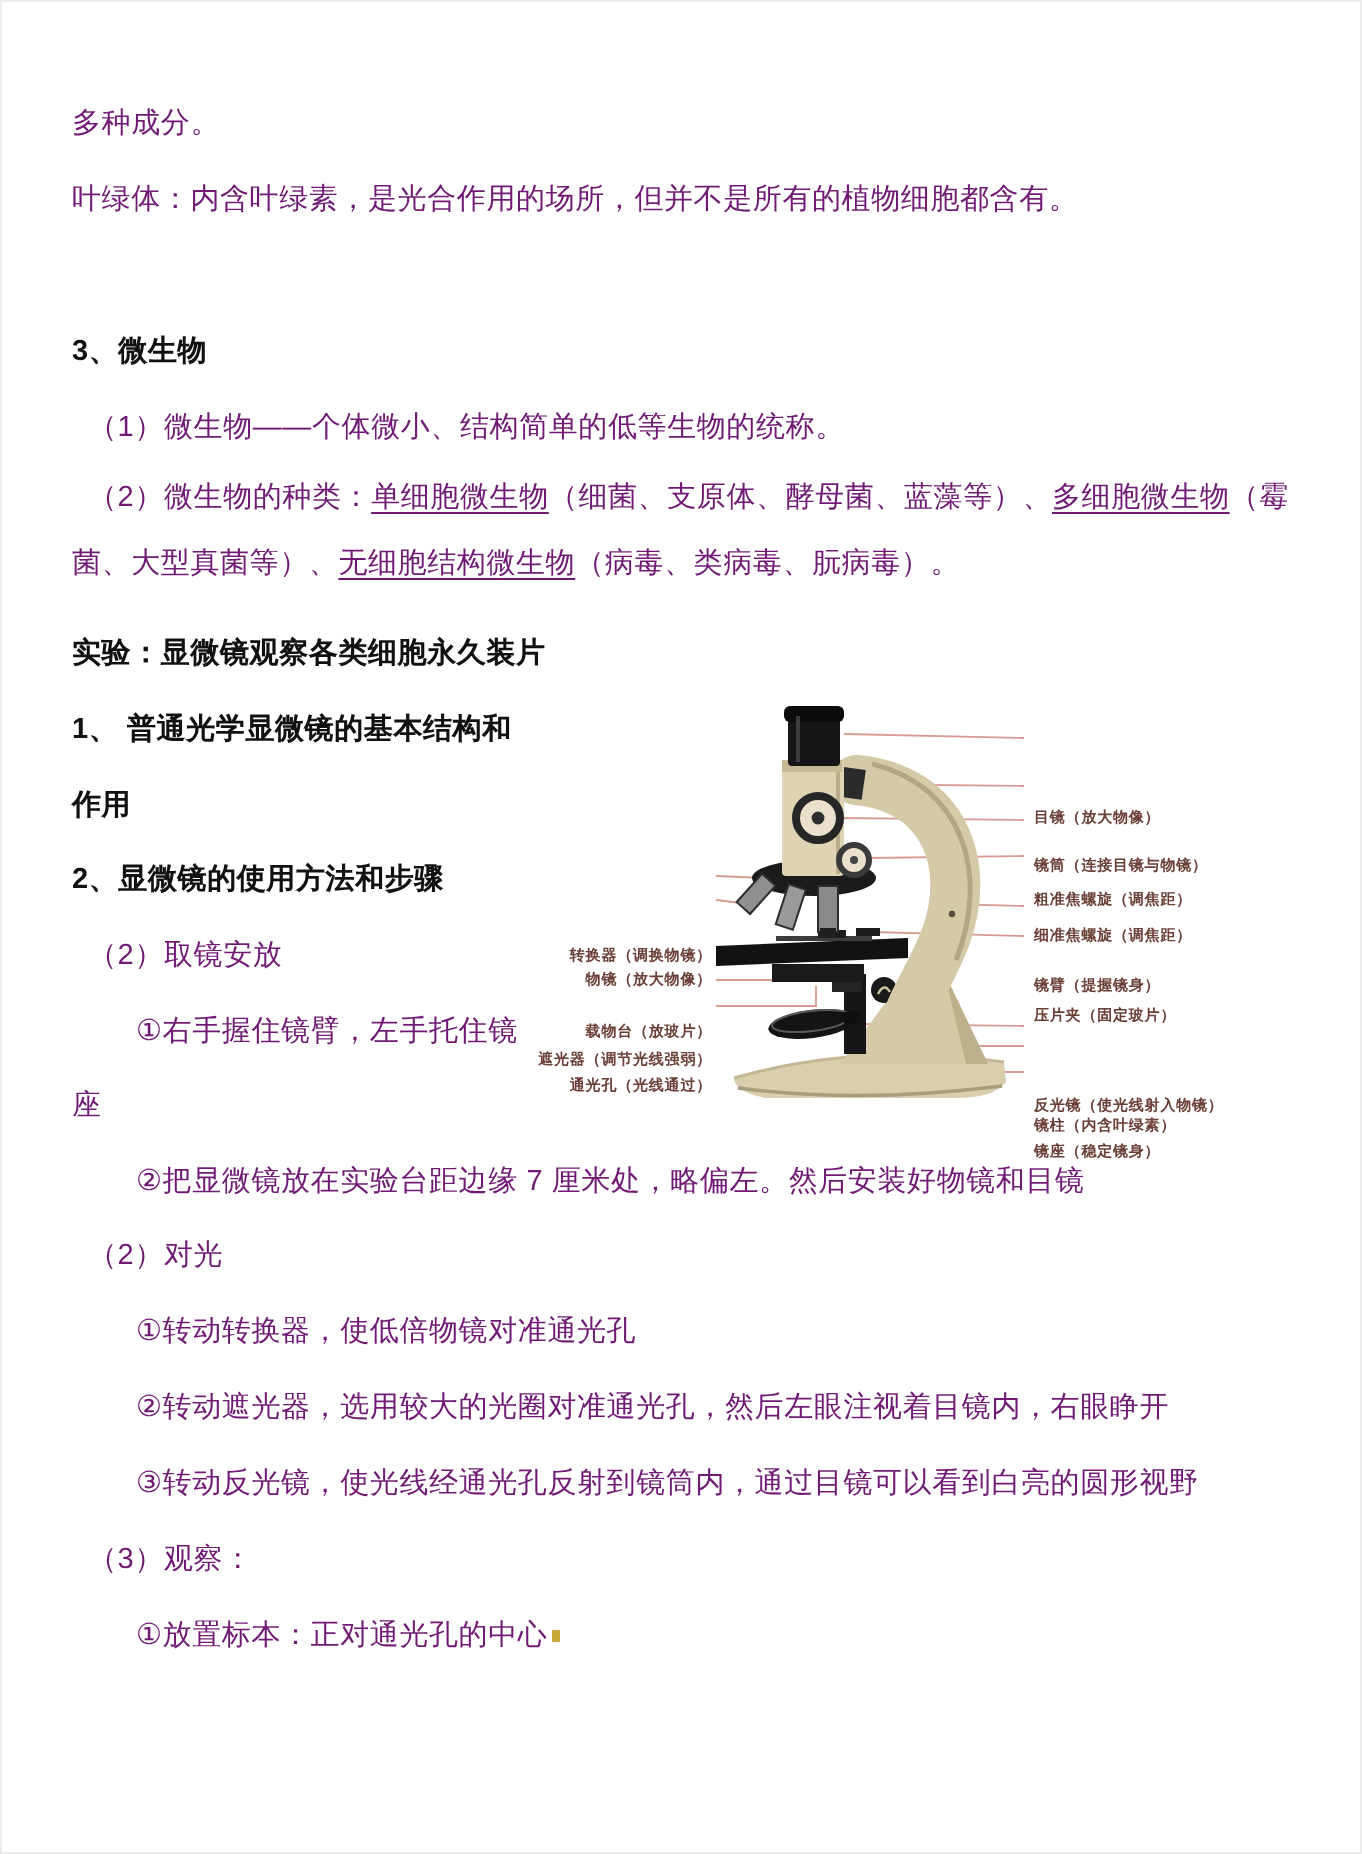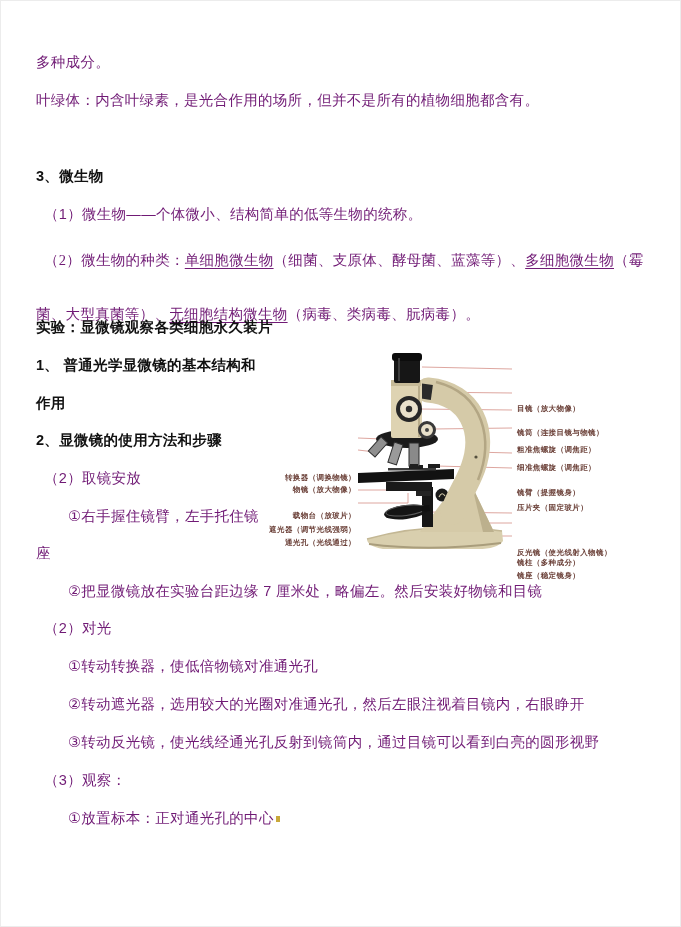--- a/index.html
+++ b/index.html
@@ -20,7 +20,7 @@
     color:#701a75;
     letter-spacing:0.3px;
   }
-  .para.wrap{white-space:normal;line-height:54px;font-family:Liberation Serif, serif;}
+  .para.wrap{white-space:normal;line-height:33px;}
   .bold{font-weight:bold;color:#111;}
   .u{text-decoration:underline;text-underline-offset:3px;}
   .ydot{display:inline-block;width:4px;height:6px;background:#c9a83b;margin-left:2px;vertical-align:middle;}

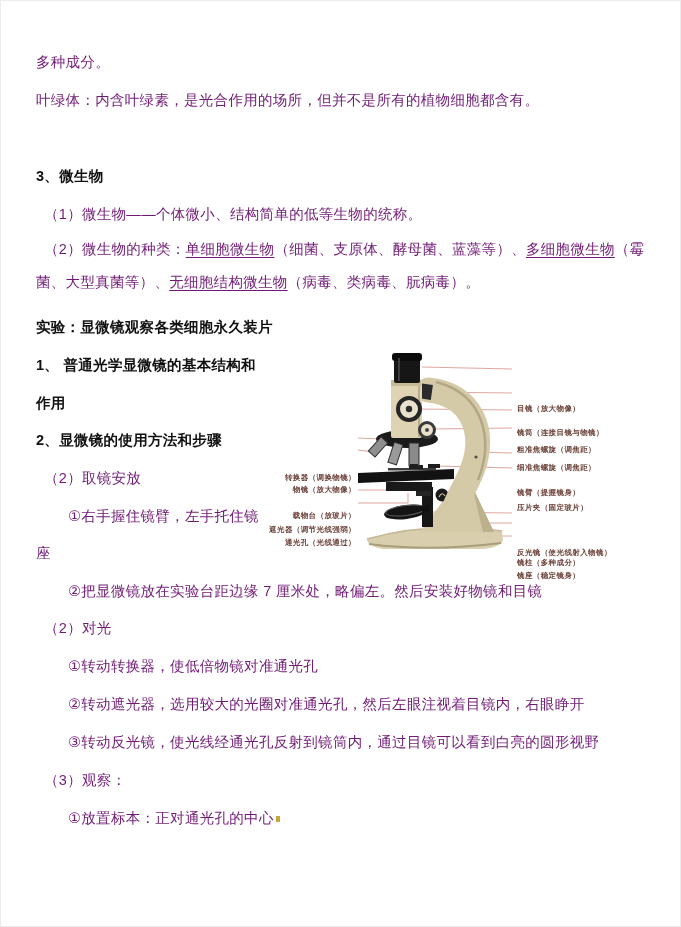--- a/index.html
+++ b/index.html
@@ -170,7 +170,7 @@
     <div class="flabel right" style="top:108px;">镜臂（提握镜身）</div>
     <div class="flabel right" style="top:123px;">压片夹（固定玻片）</div>
     <div class="flabel right" style="top:168px;">反光镜（使光线射入物镜）</div>
-    <div class="flabel right" style="top:178px;">镜柱（多种成分）</div>
+    <div class="flabel right" style="top:178px;">镜柱（内含叶绿素）</div>
     <div class="flabel right" style="top:191px;">镜座（稳定镜身）</div>
 
     <div class="flabel left" style="top:93px;">转换器（调换物镜）</div>

